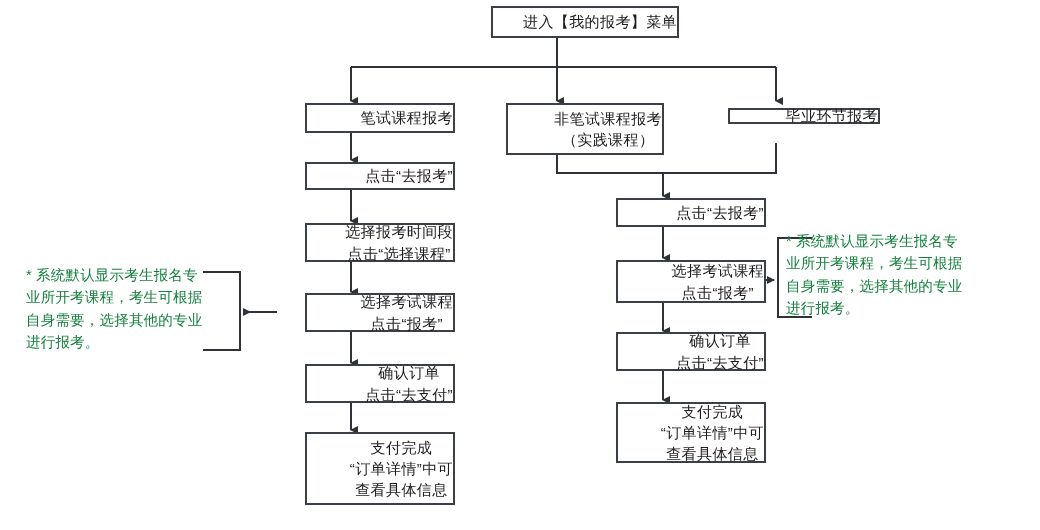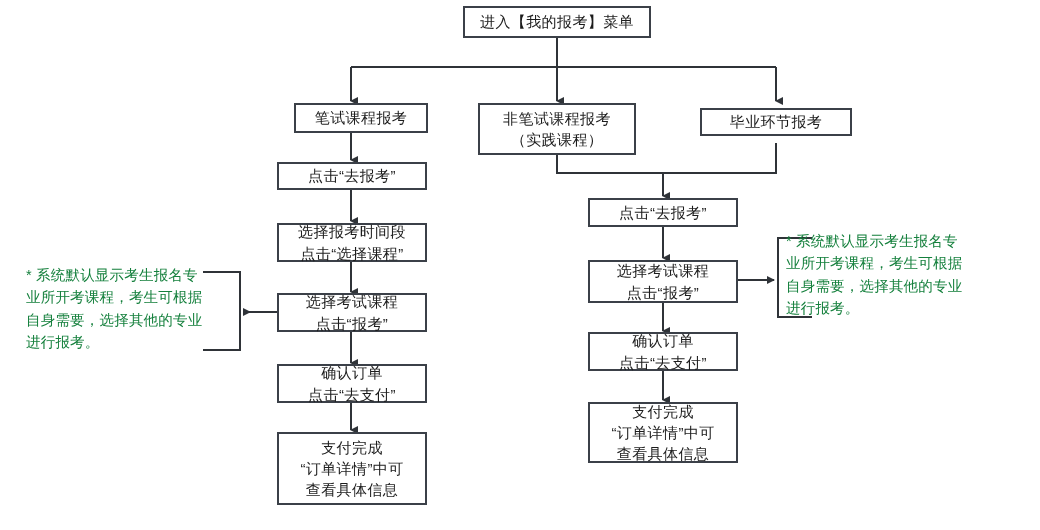--- a/index.html
+++ b/index.html
@@ -32,7 +32,7 @@
     background: #ffffff;
     display: flex;
     flex-direction: column;
-    align-items: center;
+    align-items: flex-end;
     justify-content: center;
     color: #1c1c1c;
     font-size: 15px;
@@ -41,6 +41,7 @@
     text-align: center;
     white-space: pre-line;
     z-index: 2;
+    margin-left: 28px;
   }
   .note {
     position: absolute;

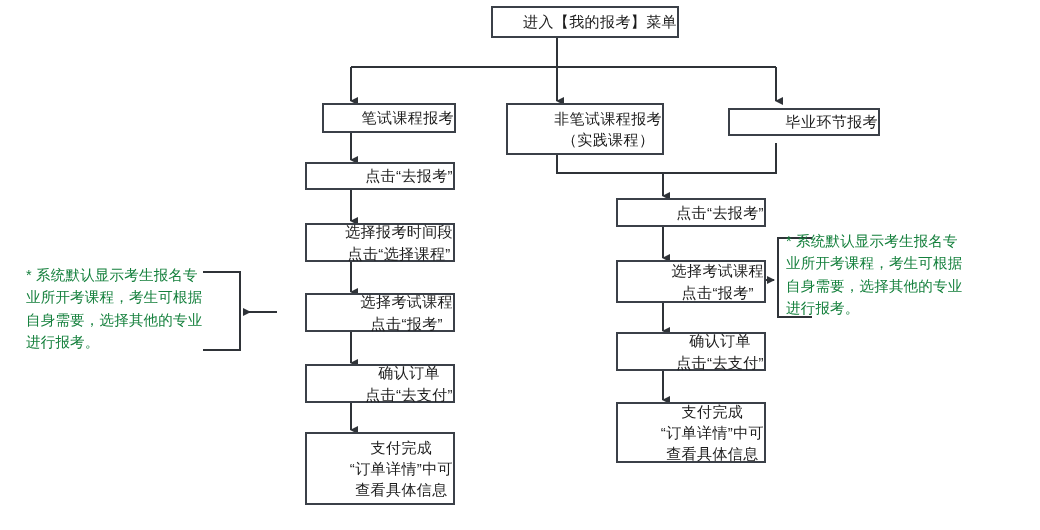--- a/index.html
+++ b/index.html
@@ -108,7 +108,7 @@
     <span>进入【我的报考】菜单</span>
   </div>
 
-  <div class="node" style="left:294px; top:103px; width:134px; height:30px;">
+  <div class="node" style="left:277px; top:103px; width:150px; height:30px;">
     <span>笔试课程报考</span>
   </div>
 

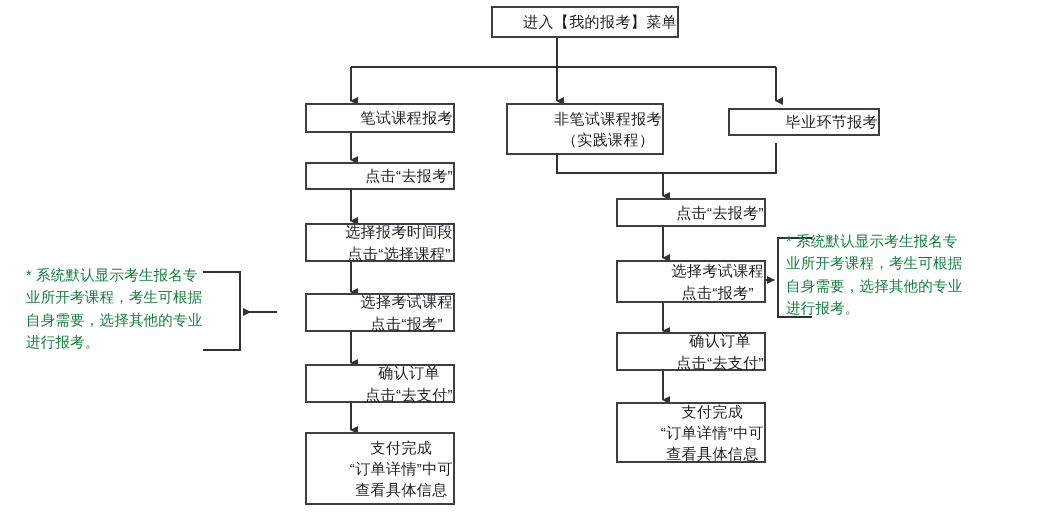--- a/index.html
+++ b/index.html
@@ -117,7 +117,7 @@
 （实践课程）</span>
   </div>
 
-  <div class="node" style="left:700px; top:108px; width:152px; height:28px;">
+  <div class="node" style="left:700px; top:108px; width:152px; height:16px;">
     <span>毕业环节报考</span>
   </div>
 

